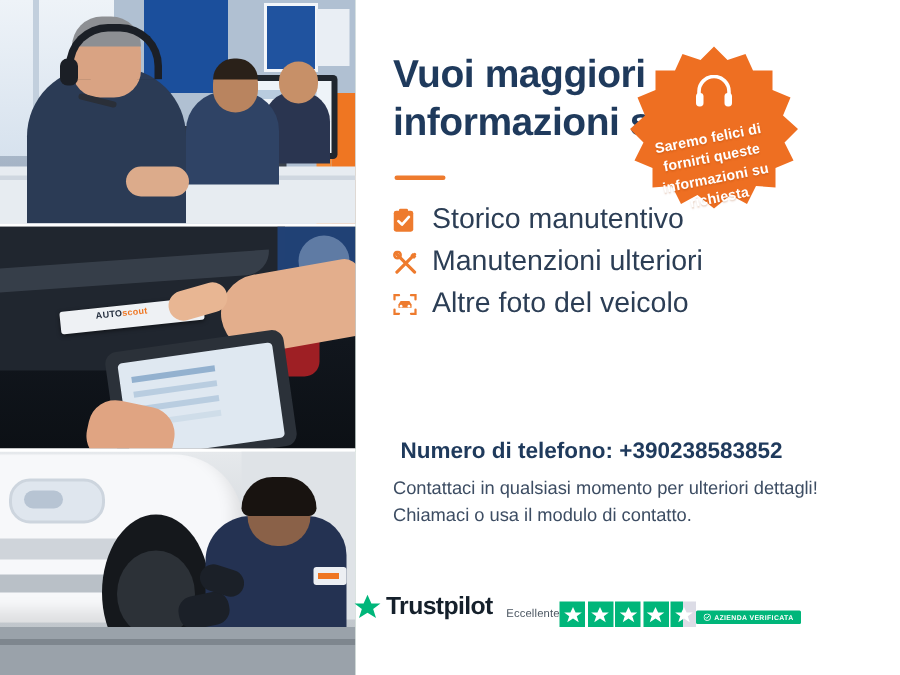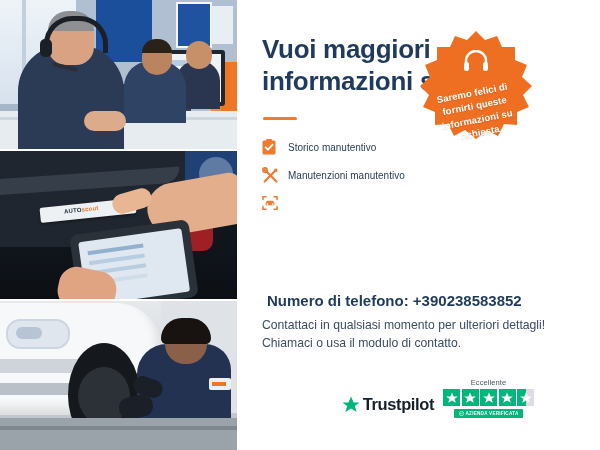--- a/index.html
+++ b/index.html
@@ -109,7 +109,7 @@
   .features{position:absolute;left:25px;top:133px;width:250px;}
   .feat{display:flex;align-items:center;height:28px;}
   .feat .ic{width:26px;min-width:26px;height:20px;display:flex;align-items:center;justify-content:flex-start;}
-  .feat .lb{font-size:10px;color:#2c3e55;}
+  .feat .lb{font-size:19px;color:#2c3e55;}
 
   
   .phone{position:absolute;left:30px;top:292px;width:300px;font-size:15px;font-weight:bold;color:#1f3a5c;}

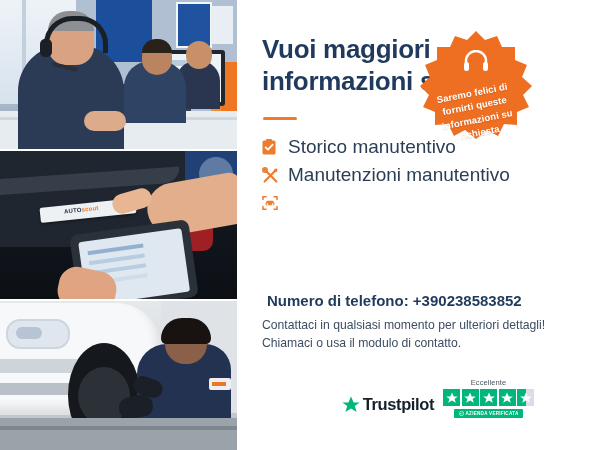--- a/index.html
+++ b/index.html
@@ -240,7 +240,7 @@
             <path d="M13.2 1.6 L15.6 4 L14 5.6 L11.6 3.2 Z" fill="#ee7b2e"></path>
           </svg>
         </span>
-        <span class="lb">Manutenzioni manutentivo</span>
+        <span class="lb">Manutenzioni ulteriori</span>
       </div>
 
 

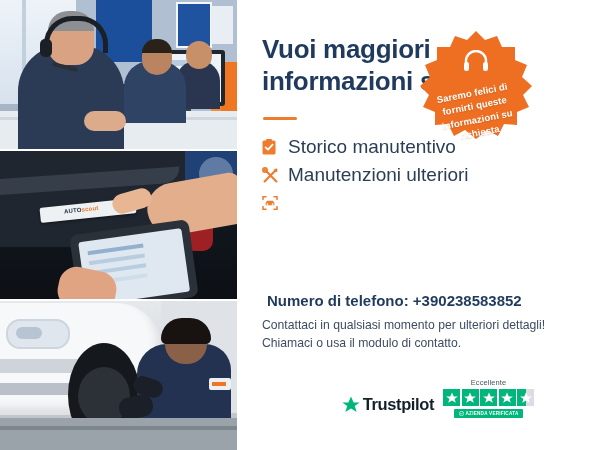--- a/index.html
+++ b/index.html
@@ -258,6 +258,7 @@
             <circle cx="10.6" cy="9.1" r="0.9" fill="#ffffff"></circle>
           </svg>
         </span>
+        <span class="lb">Altre foto del veicolo</span>
       </div>
 
 

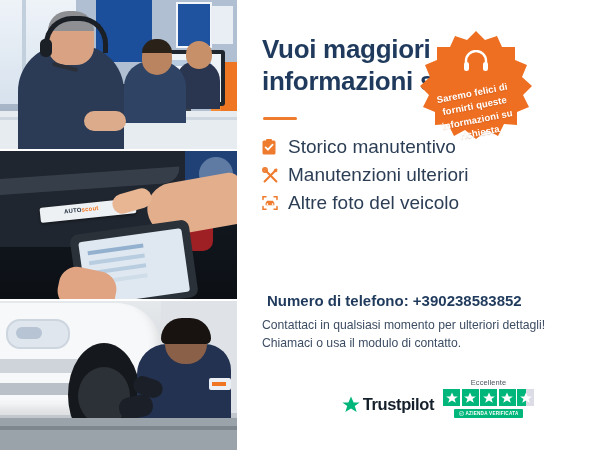--- a/index.html
+++ b/index.html
@@ -120,7 +120,7 @@
   .tp{position:absolute;right:14px;bottom:32px;display:flex;align-items:flex-end;gap:9px;}
   .tp-logo{display:flex;align-items:center;gap:3px;padding-bottom:4px;justify-content:flex-end;}
   .tp-logo .word{font-size:16.5px;font-weight:bold;color:#15202b;letter-spacing:-.4px;}
-  .tp-right{display:flex;flex-direction:column;align-items:center;}
+  .tp-right{display:flex;flex-direction:row;align-items:center;}
   .tp-ecc{font-size:7.5px;color:#4a5560;margin-bottom:2px;letter-spacing:.1px;}
   .stars{display:flex;gap:1.5px;}
   .star-box{width:17px;height:17px;background:#00b67a;display:flex;align-items:center;justify-content:center;}

